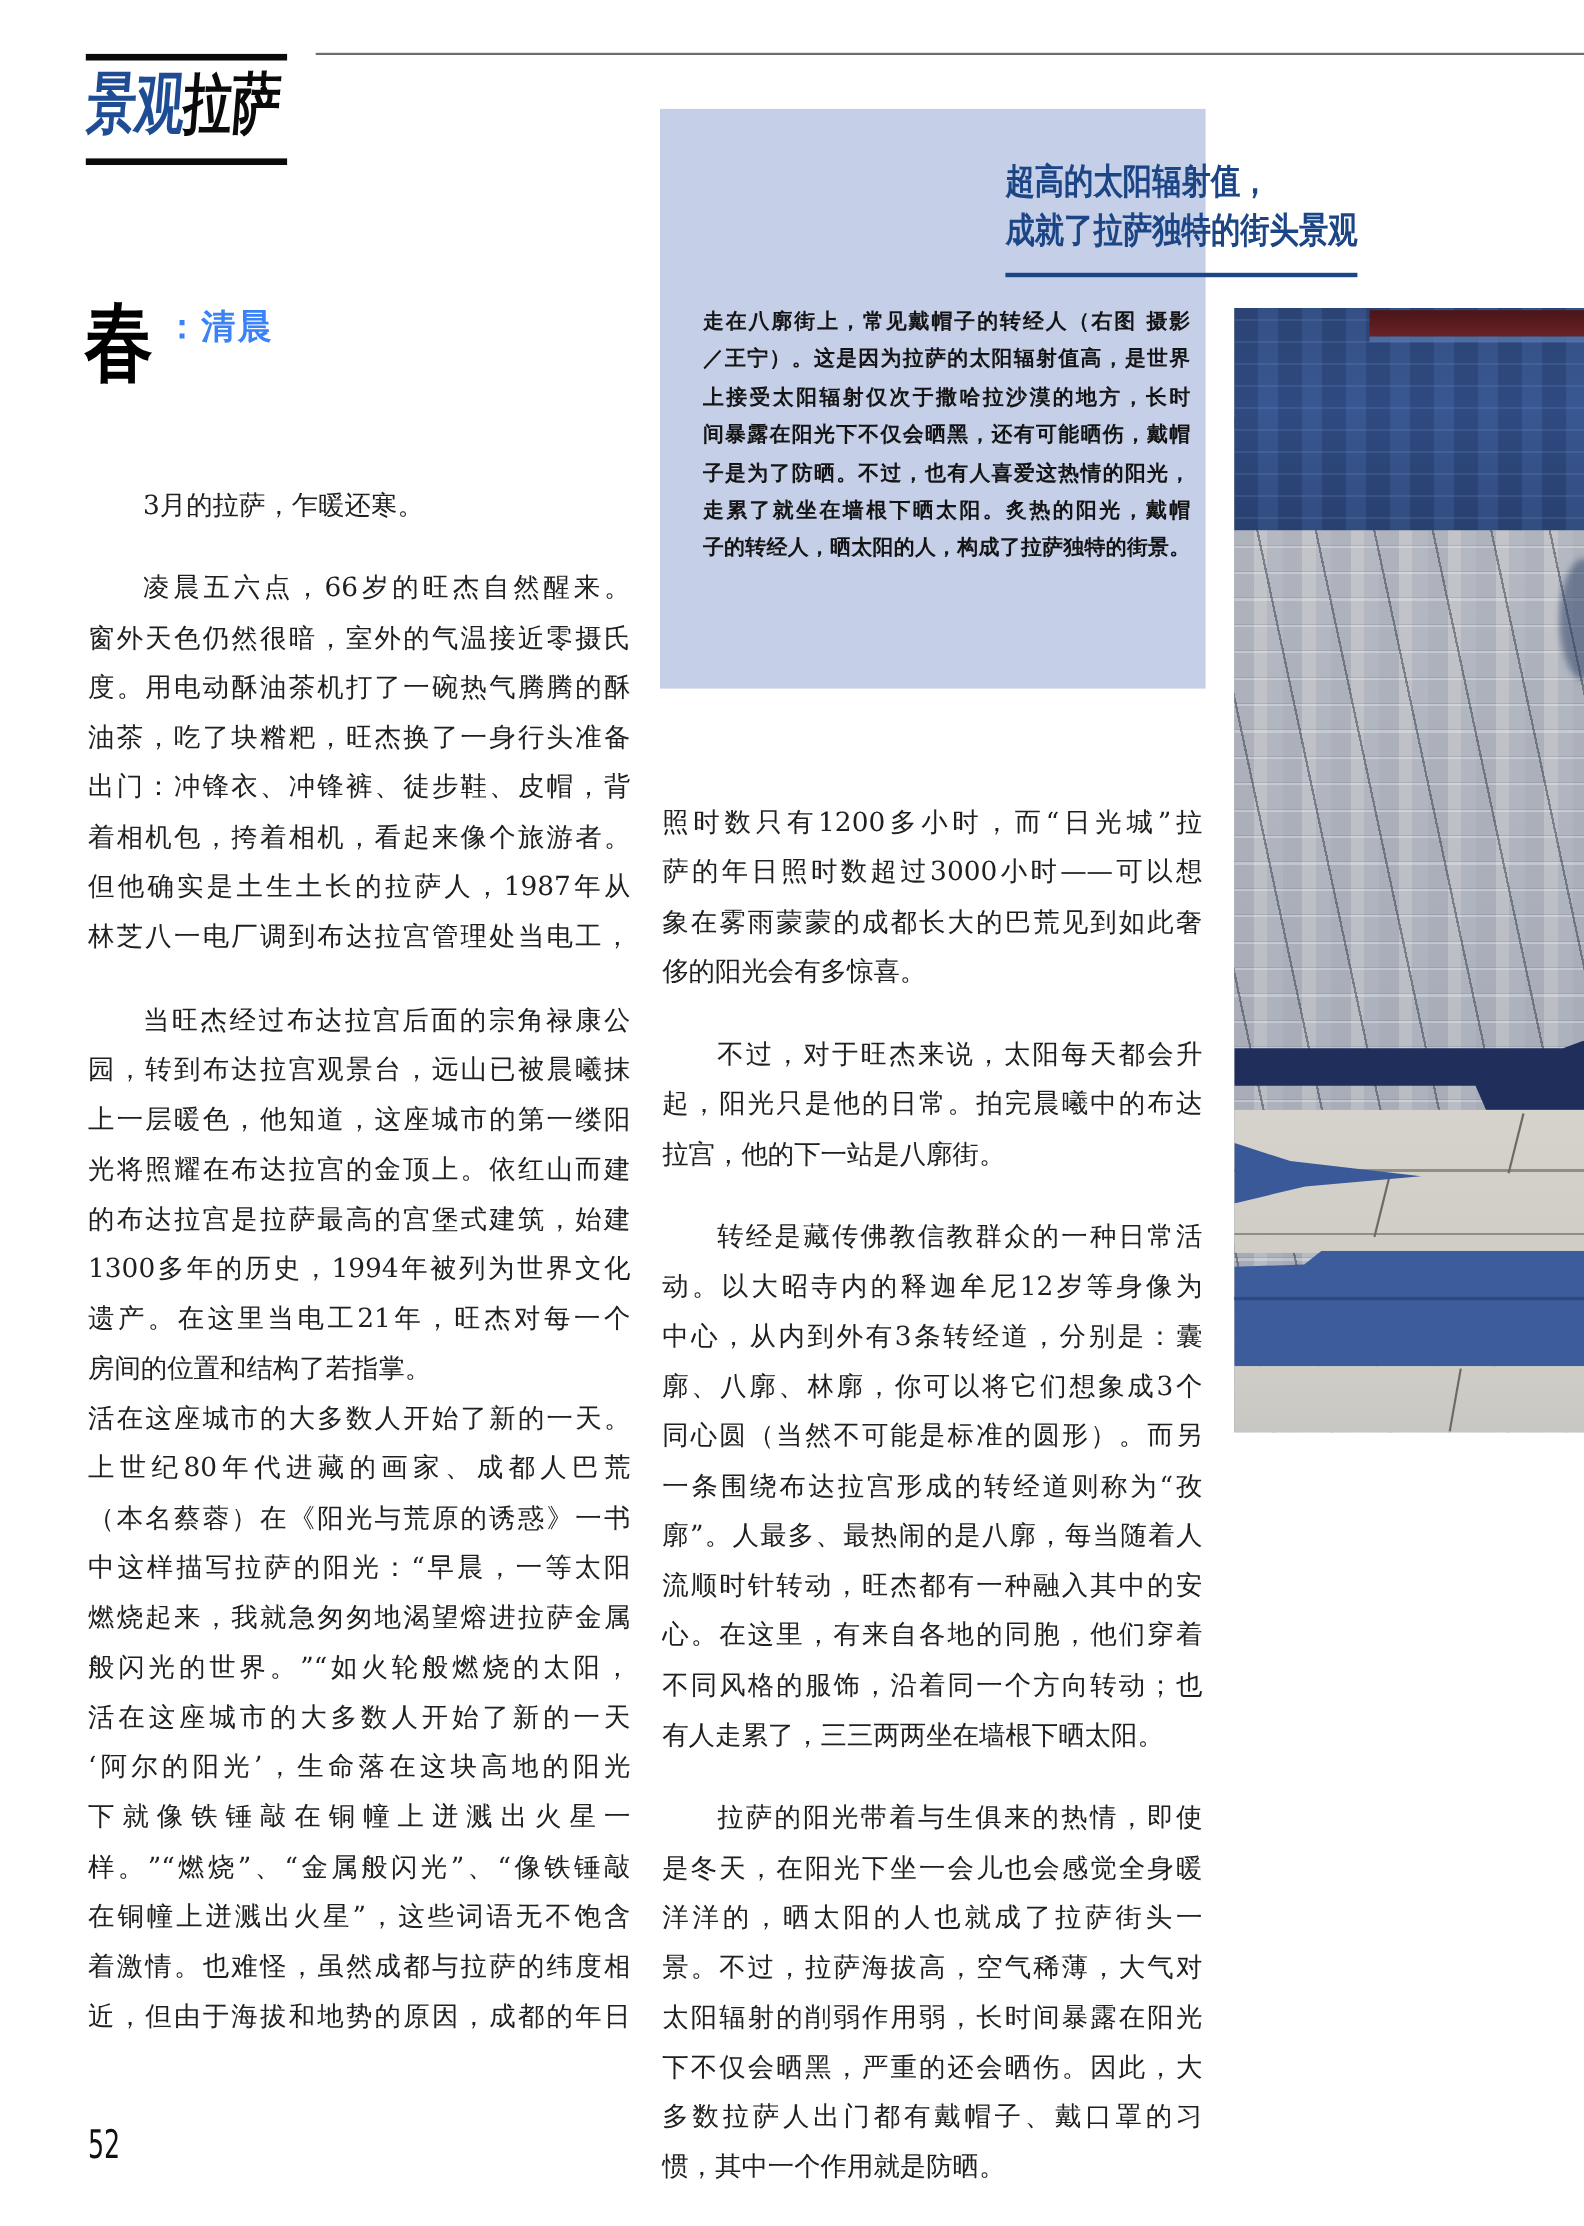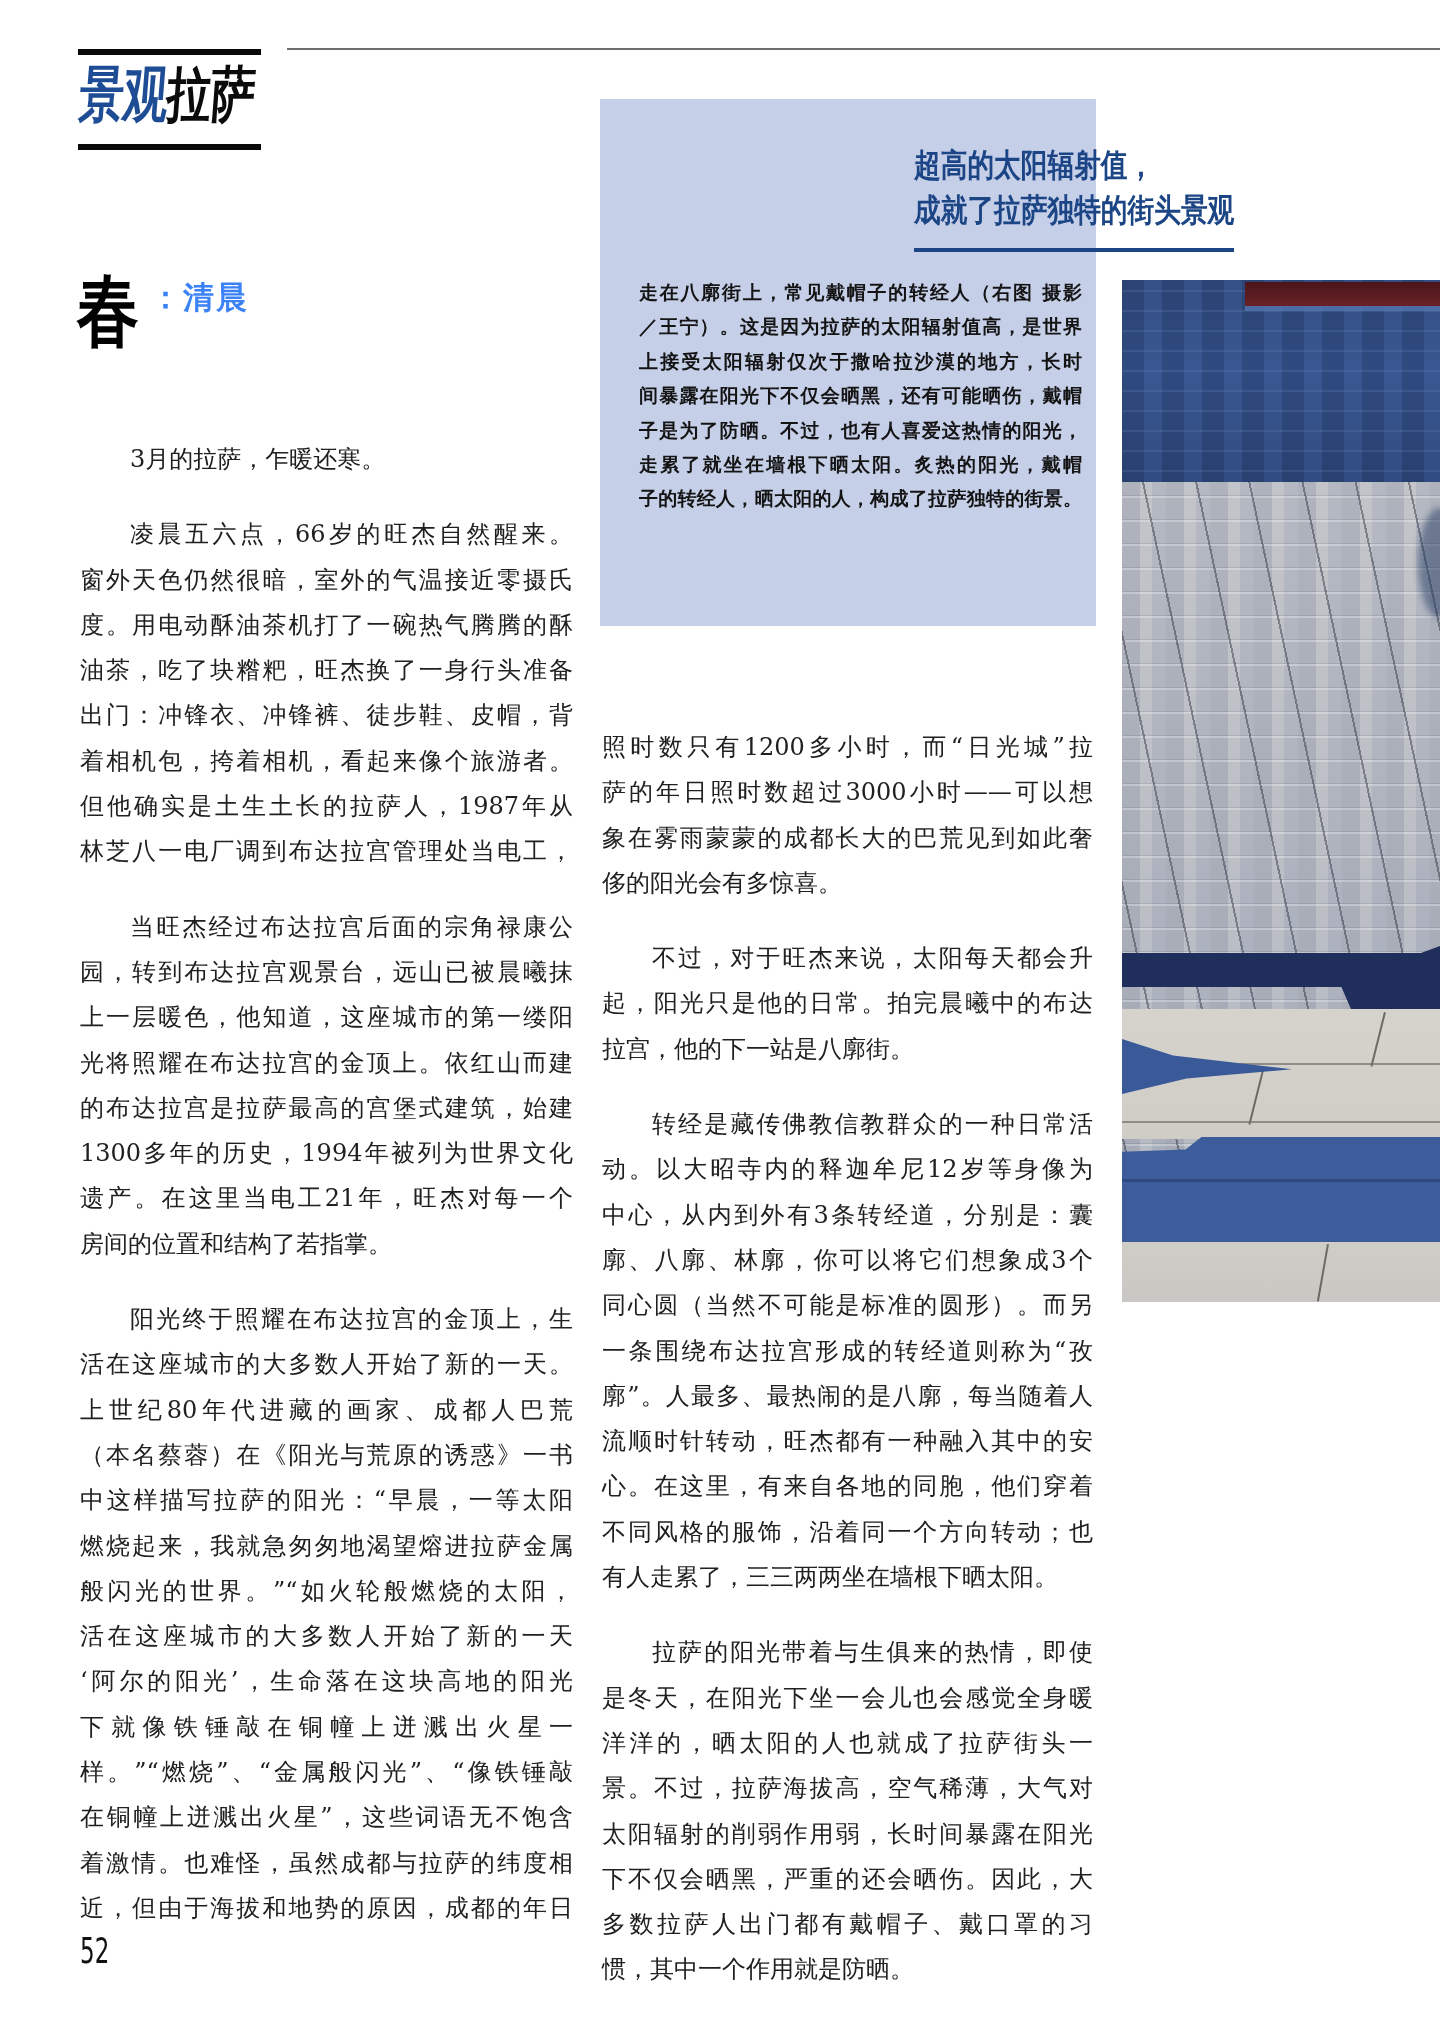--- a/index.html
+++ b/index.html
@@ -166,7 +166,6 @@
   <span class="ln">1300多年的历史，1994年被列为世界文化</span>
   <span class="ln">遗产。在这里当电工21年，旺杰对每一个</span>
   <span class="ln end">房间的位置和结构了若指掌。</span>
-  <span class="ln ind">阳光终于照耀在布达拉宫的金顶上，生</span>
   <span class="ln">活在这座城市的大多数人开始了新的一天。</span>
   <span class="ln">上世纪80年代进藏的画家、成都人巴荒</span>
   <span class="ln">（本名蔡蓉）在《阳光与荒原的诱惑》一书</span>

